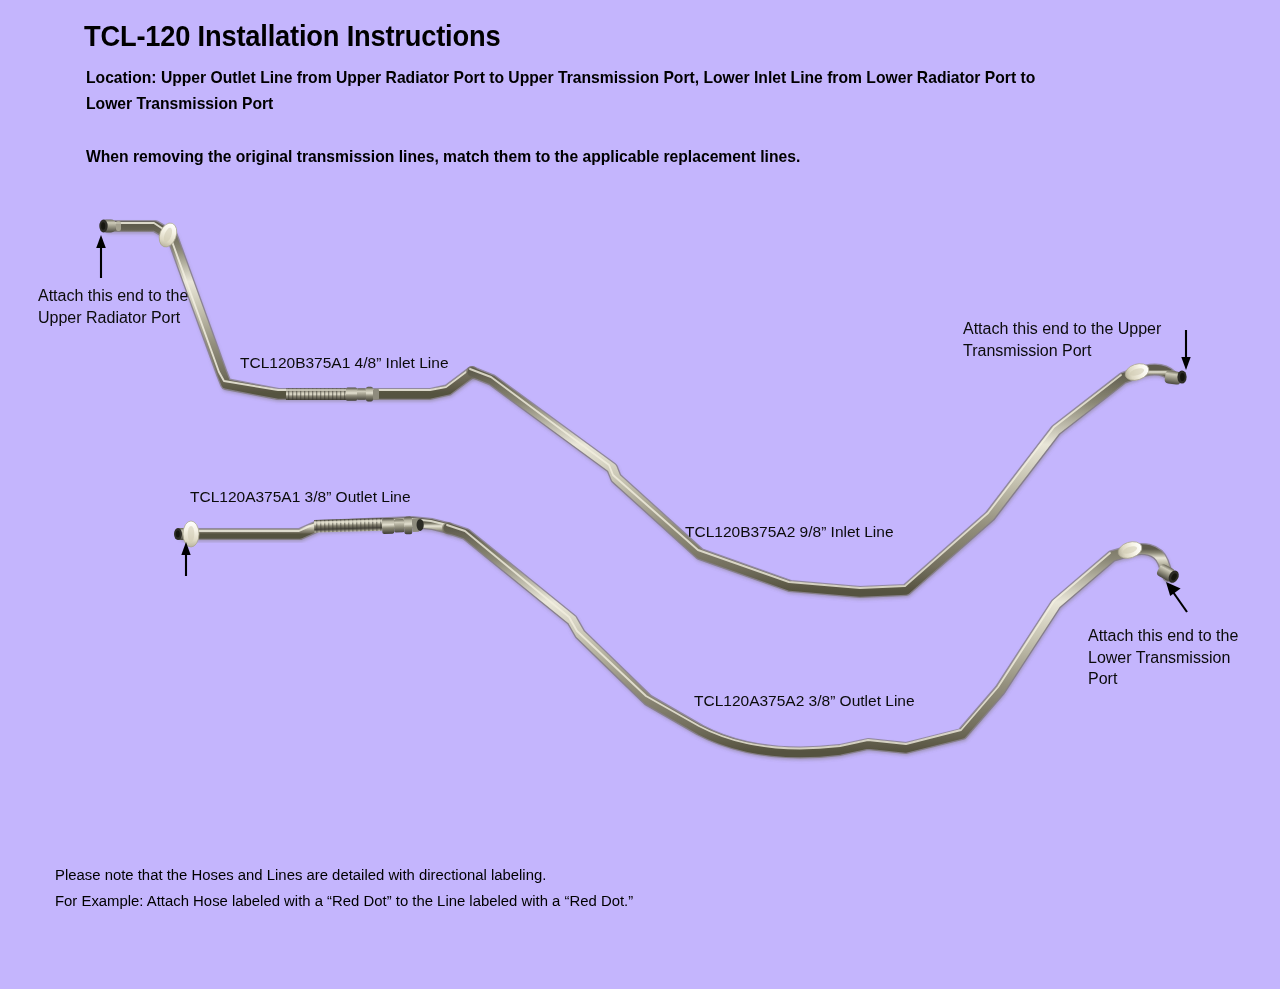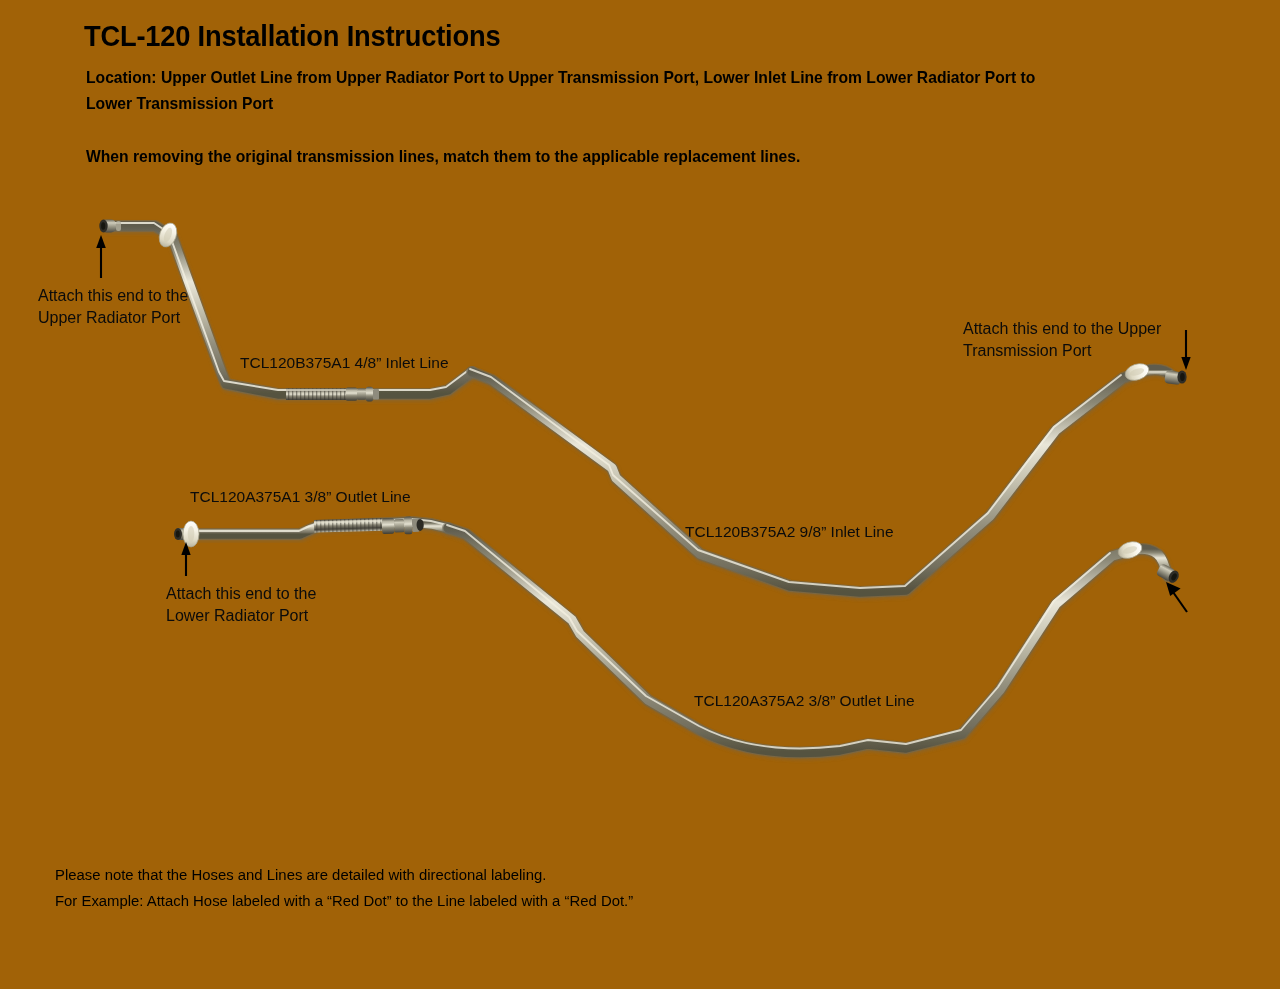--- a/index.html
+++ b/index.html
@@ -10,7 +10,7 @@
     color:#000000;
     -webkit-font-smoothing:antialiased;
   }
-  #sheet{position:absolute;inset:0;background:#a16207;}
+  #sheet{position:absolute;inset:0;background:#c4b5fd;}
 
   
   .hdr-title{

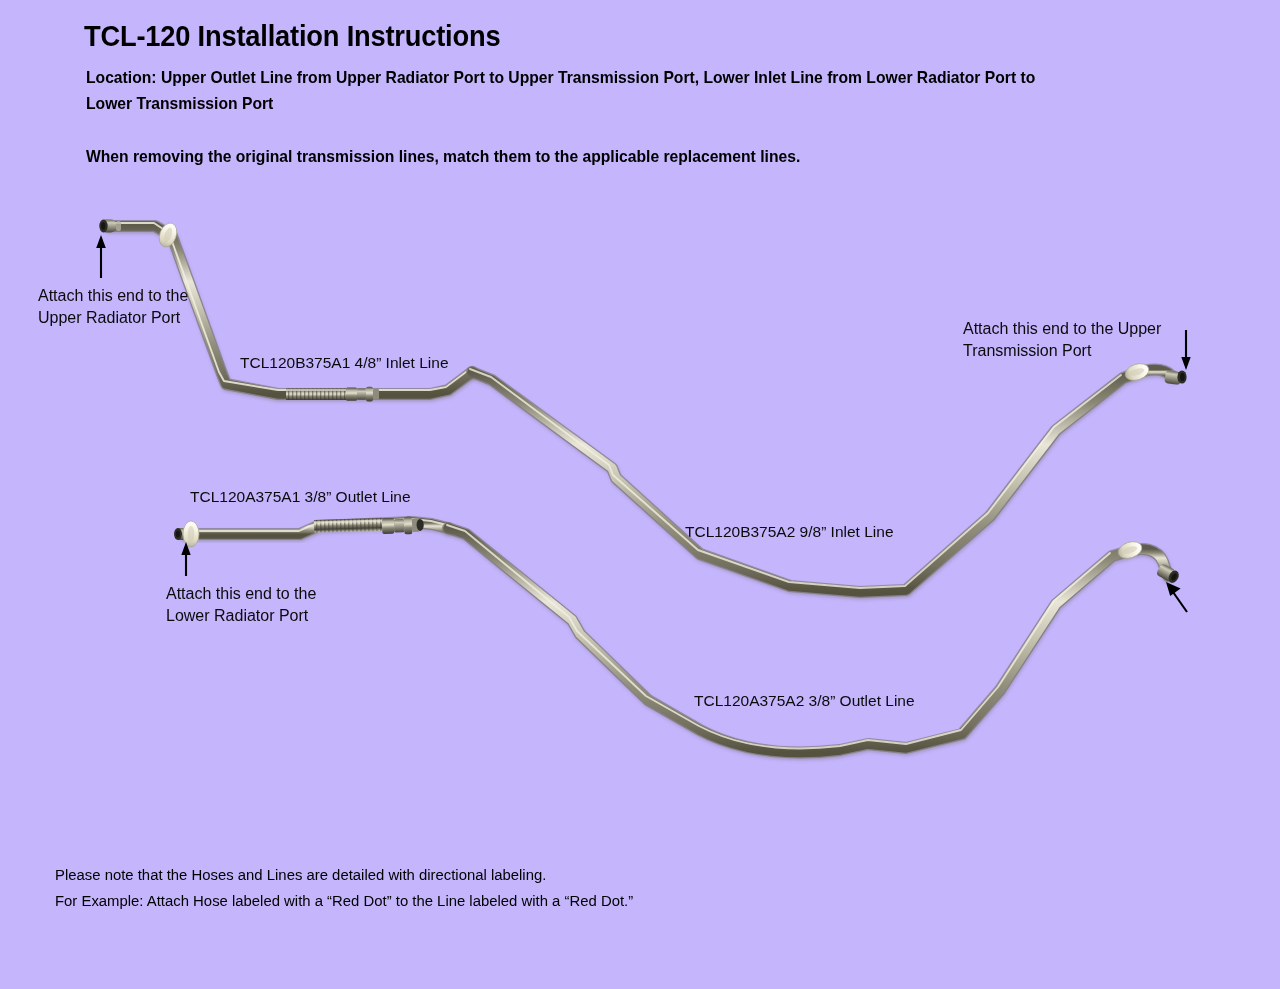--- a/index.html
+++ b/index.html
@@ -77,7 +77,6 @@
 
   <div class="ann" id="ann-upper-rad">Attach this end to the Upper Radiator Port</div>
 
-  <div class="ann" id="ann-lower-rad">Attach this end to the Lower Radiator Port</div>
 
   <div class="ann" id="ann-upper-trans">Attach this end to the Upper Transmission Port</div>
 

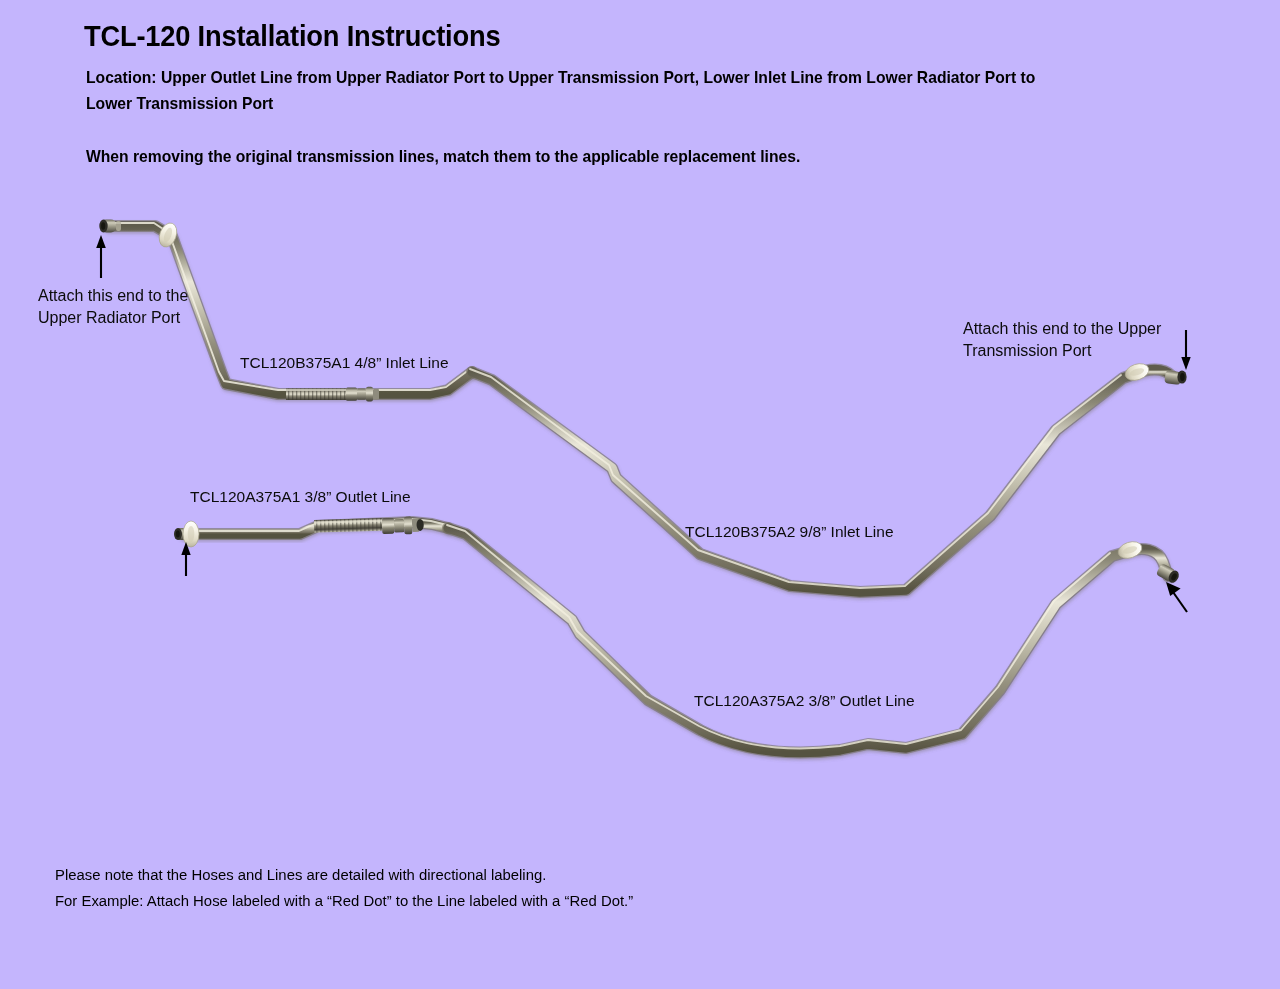--- a/index.html
+++ b/index.html
@@ -80,6 +80,7 @@
 
   <div class="ann" id="ann-upper-trans">Attach this end to the Upper Transmission Port</div>
 
+  <div class="ann" id="ann-lower-trans">Attach this end to the Lower Transmission Port</div>
 
   <div class="partlbl" id="lbl-b1">TCL120B375A1  4/8” Inlet Line</div>
 

